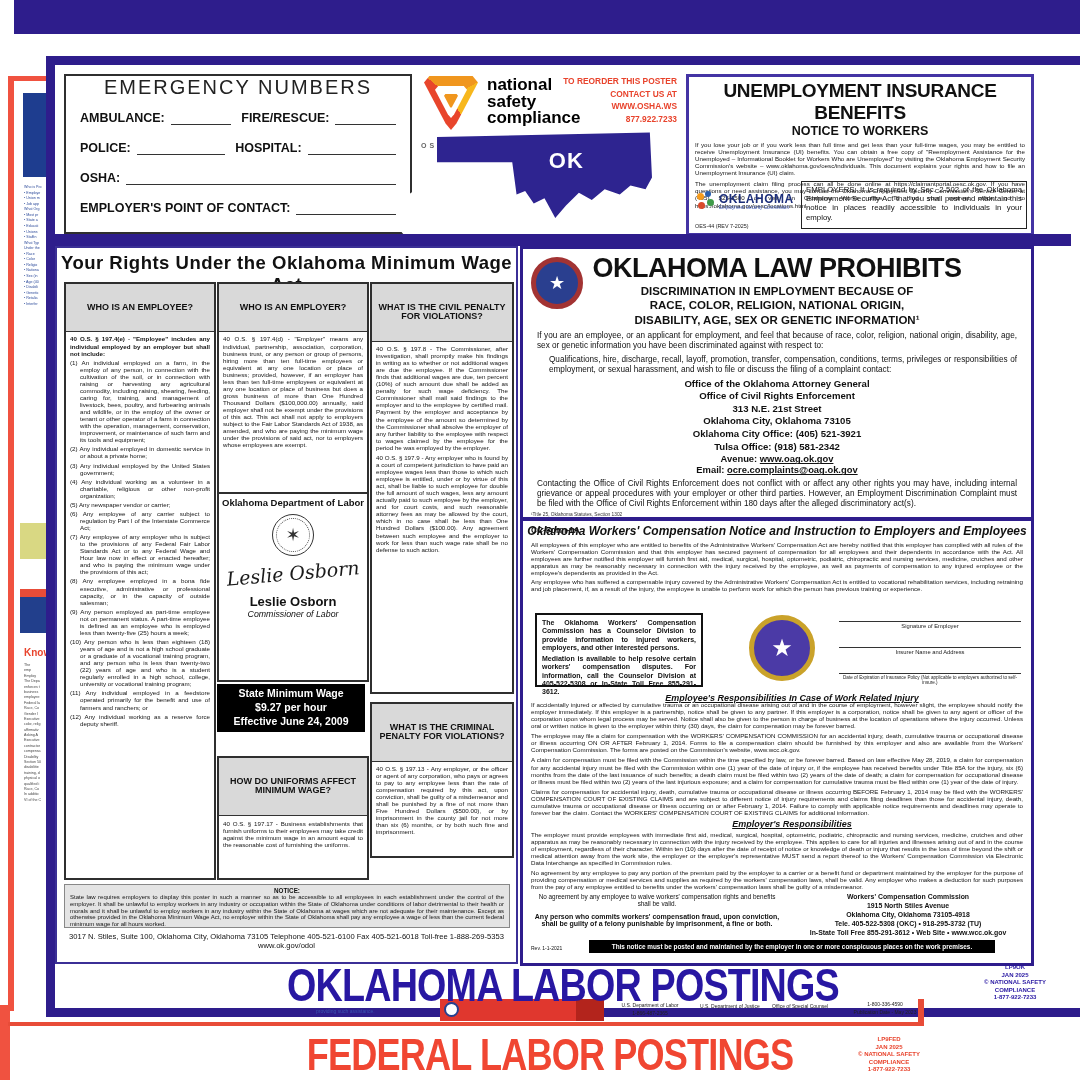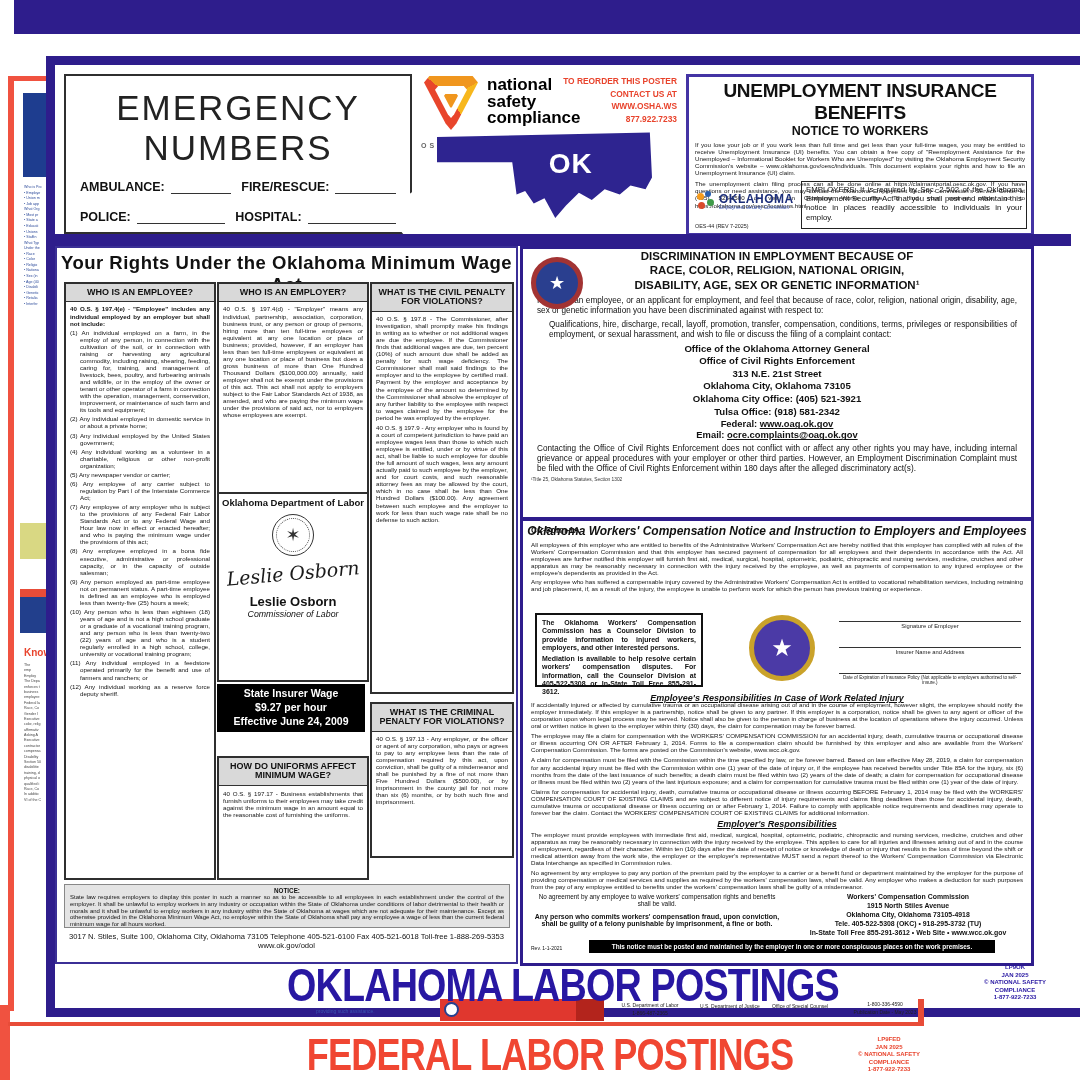--- a/index.html
+++ b/index.html
@@ -97,7 +97,7 @@
   <div class="abs" style="left:46px;top:56px;width:1034px;height:943px;border:9px solid #2e1d8c;background:#fff;">
 
     <div class="lawbox" style="left:9px;top:9px;width:344px;height:156px;border-width:2px;">
-      <div style="text-align:center;font-size:35px;letter-spacing:2px;color:#222;margin:12px 0 12px;">EMERGENCY NUMBERS</div>
+      <div style="text-align:center;font-size:20px;letter-spacing:2px;color:#222;margin:0 0 12px;">EMERGENCY NUMBERS</div>
       <div class="emg-row">
         <span>AMBULANCE:</span>
           <span class="fill-line"></span>

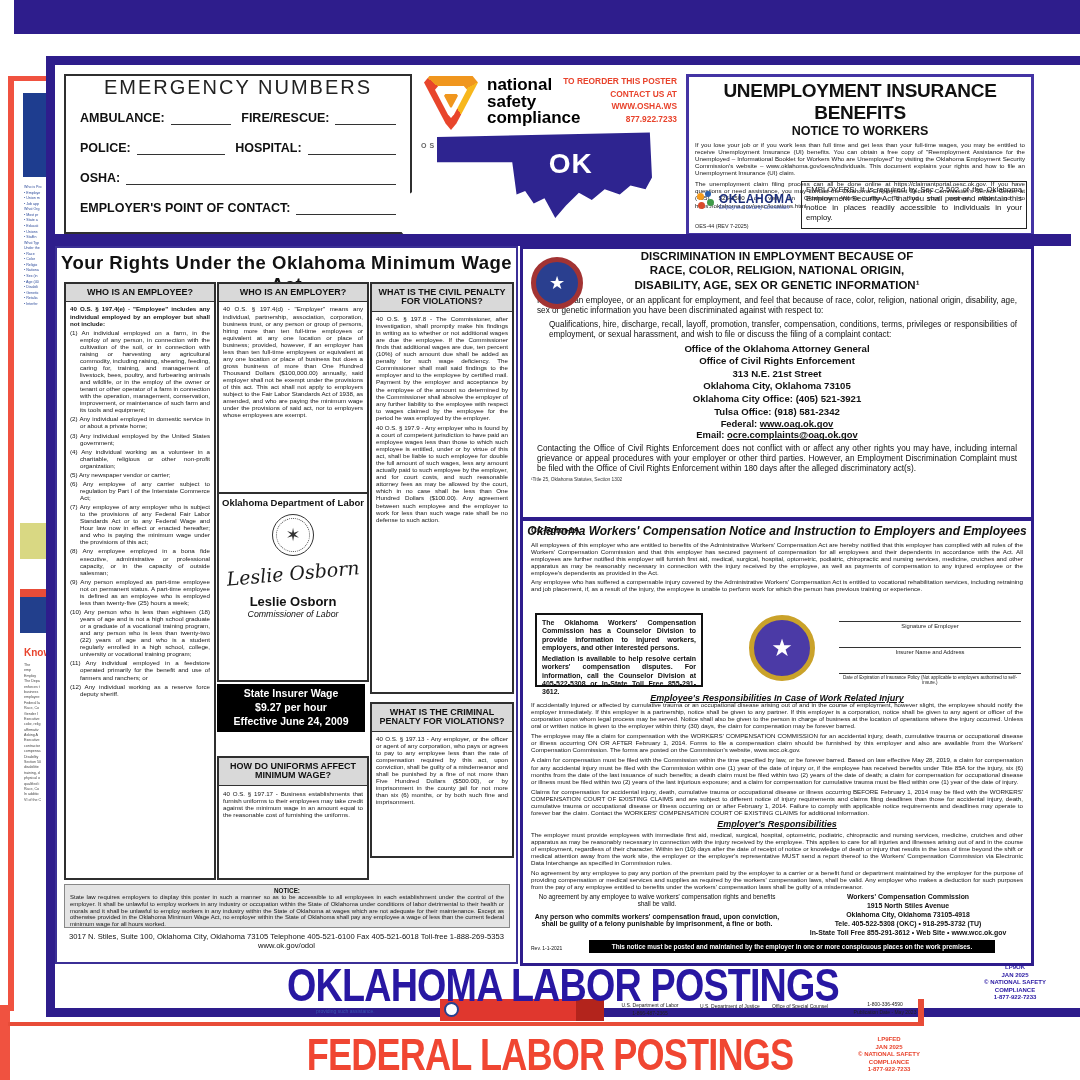--- a/index.html
+++ b/index.html
@@ -140,7 +140,7 @@
       <div>877.922.7233</div>
     </div>
     <div class="abs" style="left:382px;top:63px;width:215px;height:90px;background:#2e2490;clip-path:polygon(0% 10%,99% 5%,100% 55%,97% 68%,90% 64%,85% 74%,78% 68%,72% 80%,66% 72%,60% 86%,55% 100%,50% 78%,45% 84%,41% 70%,37% 74%,35% 38%,0% 38%);">
-      <div class="abs" style="left:52%;top:22%;color:#fff;font-size:28px;font-weight:bold;letter-spacing:1px;">OK</div>
+      <div class="abs" style="left:52%;top:22%;color:#fff;font-size:22px;font-weight:bold;letter-spacing:1px;">OK</div>
     </div>
 
     <div class="lawbox" style="left:631px;top:9px;width:342px;height:156px;border:3px solid #4434a4;">

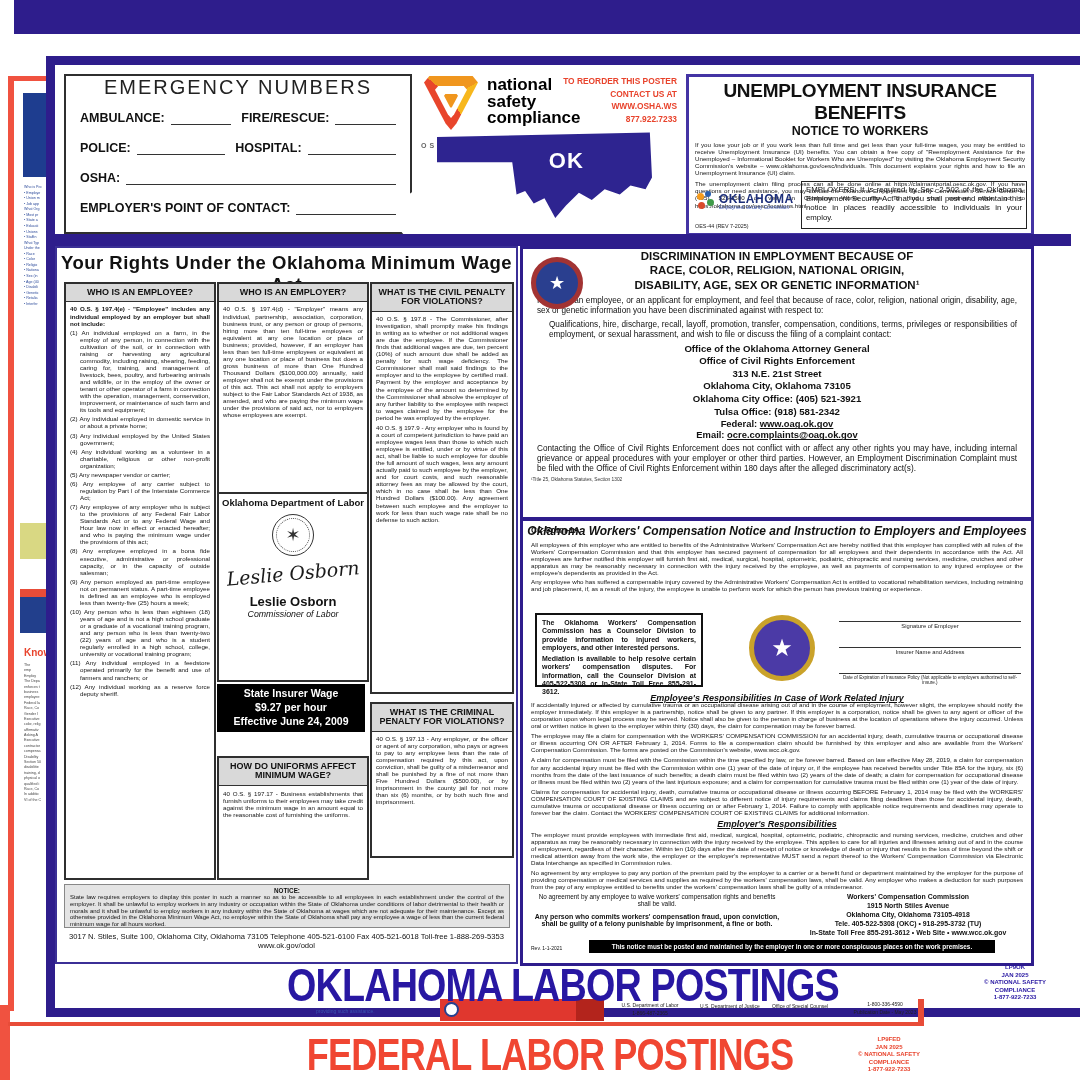--- a/index.html
+++ b/index.html
@@ -238,6 +238,7 @@
       <div class="seal" style="left:8px;top:8px;width:42px;height:42px;border:5px solid #a23333;background:#2a3f8f;">
           <span style="color:#fff;font-size:18px;">★</span>
         </div>
+      <div style="text-align:center;font-weight:800;font-size:27px;margin-top:4px;letter-spacing:-.5px;">OKLAHOMA LAW PROHIBITS</div>
       <div style="text-align:center;font-weight:bold;font-size:11.5px;line-height:1.25;">
           <div class="">DISCRIMINATION IN EMPLOYMENT BECAUSE OF</div>
           <div class="">RACE, COLOR, RELIGION, NATIONAL ORIGIN,</div>

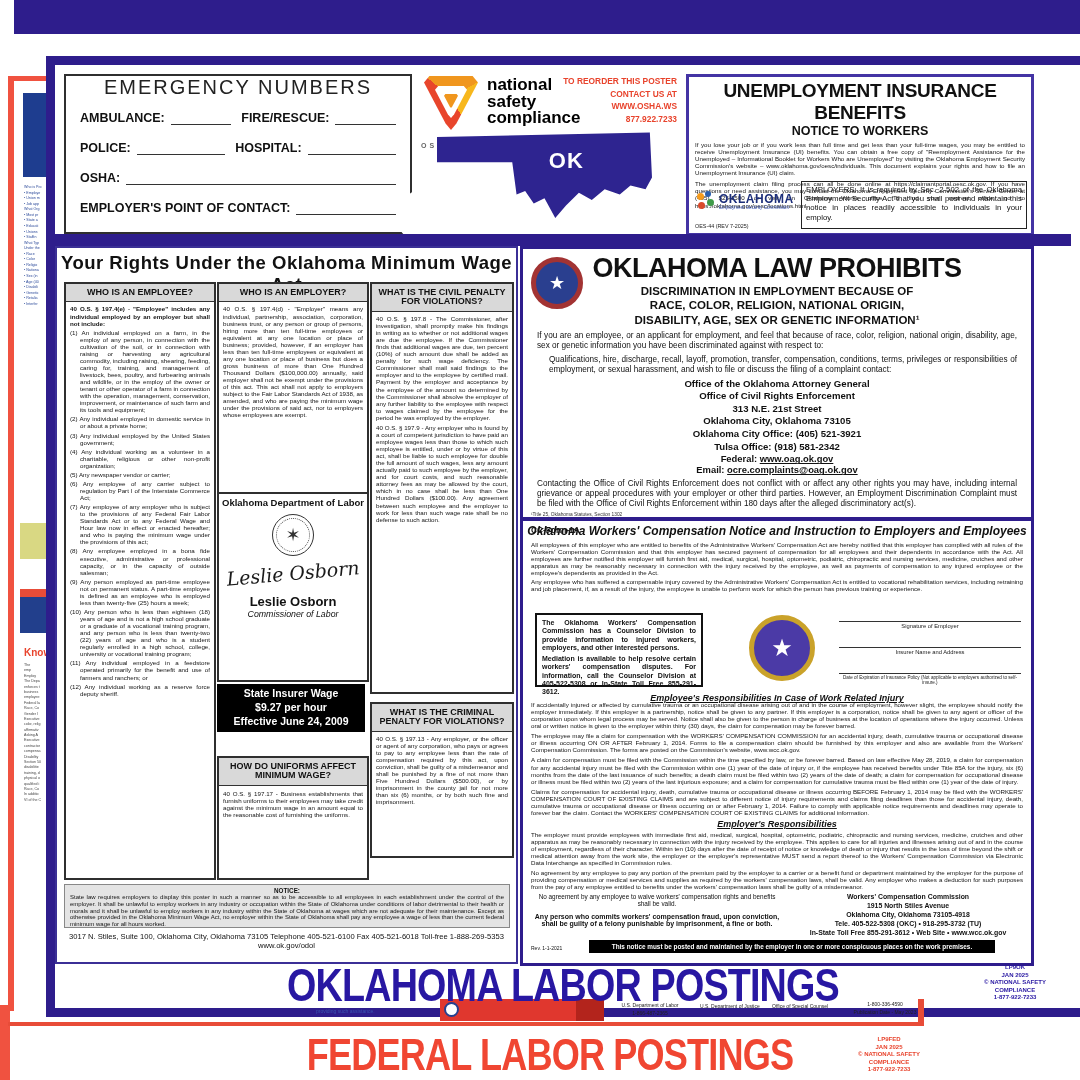--- a/index.html
+++ b/index.html
@@ -9,7 +9,7 @@
   
   .lawbox{position:absolute;border:2px solid #2f2f2f;background:#fff;overflow:hidden;}
   .bh{background:#d9d9d9;border-bottom:1.5px solid #333;font-weight:bold;font-size:9px;
-      text-align:center;padding:4px 1px;line-height:1.05;}
+      text-align:center;padding:19px 1px;line-height:1.05;}
   .t6{font-size:6.2px;line-height:1.14;text-align:justify;color:#141414;}
   .t6 .li{padding-left:10px;text-indent:-10px;margin-bottom:2px;}
   .para{margin-bottom:3px;}

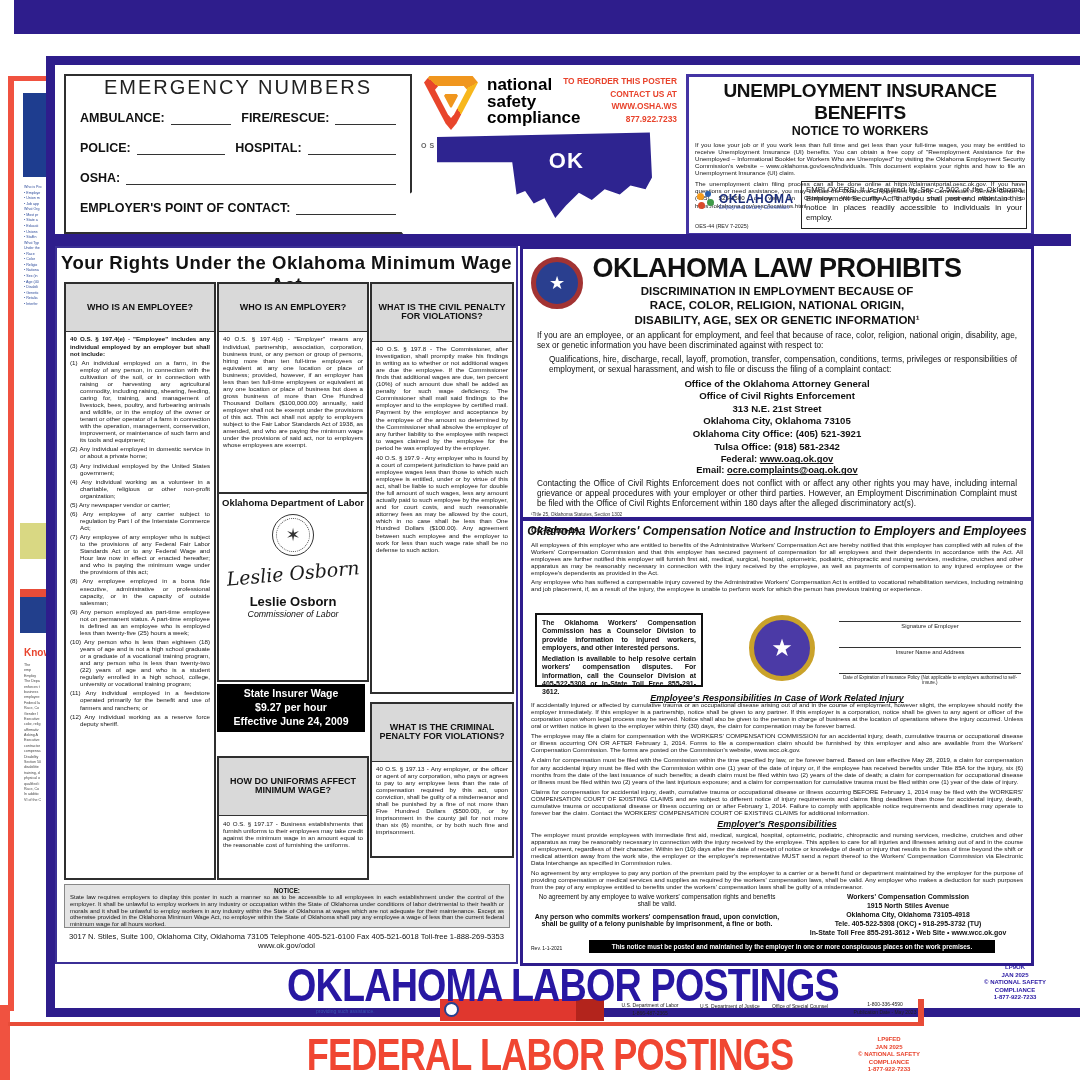--- a/index.html
+++ b/index.html
@@ -254,7 +254,7 @@
           <div class="">Oklahoma City Office: (405) 521-3921</div>
           <div class="">Tulsa Office: (918) 581-2342</div>
         </div>
-      <div style="text-align:center;font-size:9.4px;font-weight:bold;"><span>Federal: </span><span class="u">www.oag.ok.gov</span></div>
+      <div style="text-align:center;font-size:9.4px;font-weight:bold;"><span>Avenue: </span><span class="u">www.oag.ok.gov</span></div>
       <div style="text-align:center;font-size:9.4px;font-weight:bold;"><span>Email: </span><span class="u">ocre.complaints@oag.ok.gov</span></div>
       <div style="font-size:8.2px;text-align:justify;margin:4px 14px 0;line-height:1.2;">Contacting the Office of Civil Rights Enforcement does not conflict with or affect any other rights you may have, including internal grievance or appeal procedures with your employer or other third parties. However, an Employment Discrimination Complaint must be filed with the Office of Civil Rights Enforcement within 180 days after the alleged discriminatory act(s).</div>
       <div style="font-size:4.8px;margin:3px 0 0 8px;color:#333;">¹Title 25, Oklahoma Statutes, Section 1302</div>

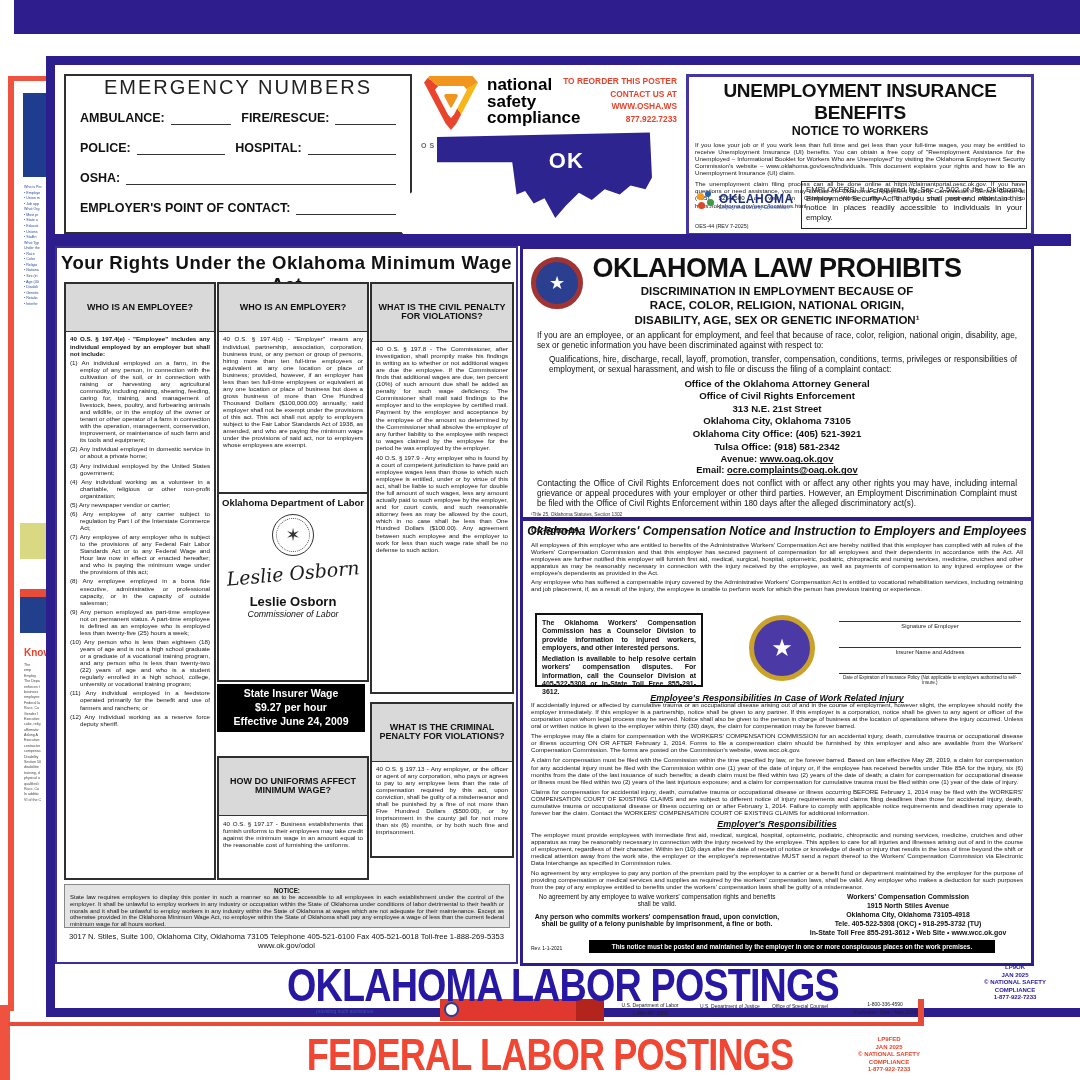--- a/index.html
+++ b/index.html
@@ -203,7 +203,7 @@
         <div style="font-style:italic;font-size:8.8px;">Commissioner of Labor</div>
       </div>
       <div class="abs" style="left:160px;top:436px;width:148px;height:46px;background:#000;color:#fff;text-align:center;font-weight:bold;font-size:10.5px;line-height:1.35;padding-top:2px;">
-        <div>State Insurer Wage</div>
+        <div>State Minimum Wage</div>
         <div>$9.27 per hour</div>
         <div>Effective June 24, 2009</div>
       </div>

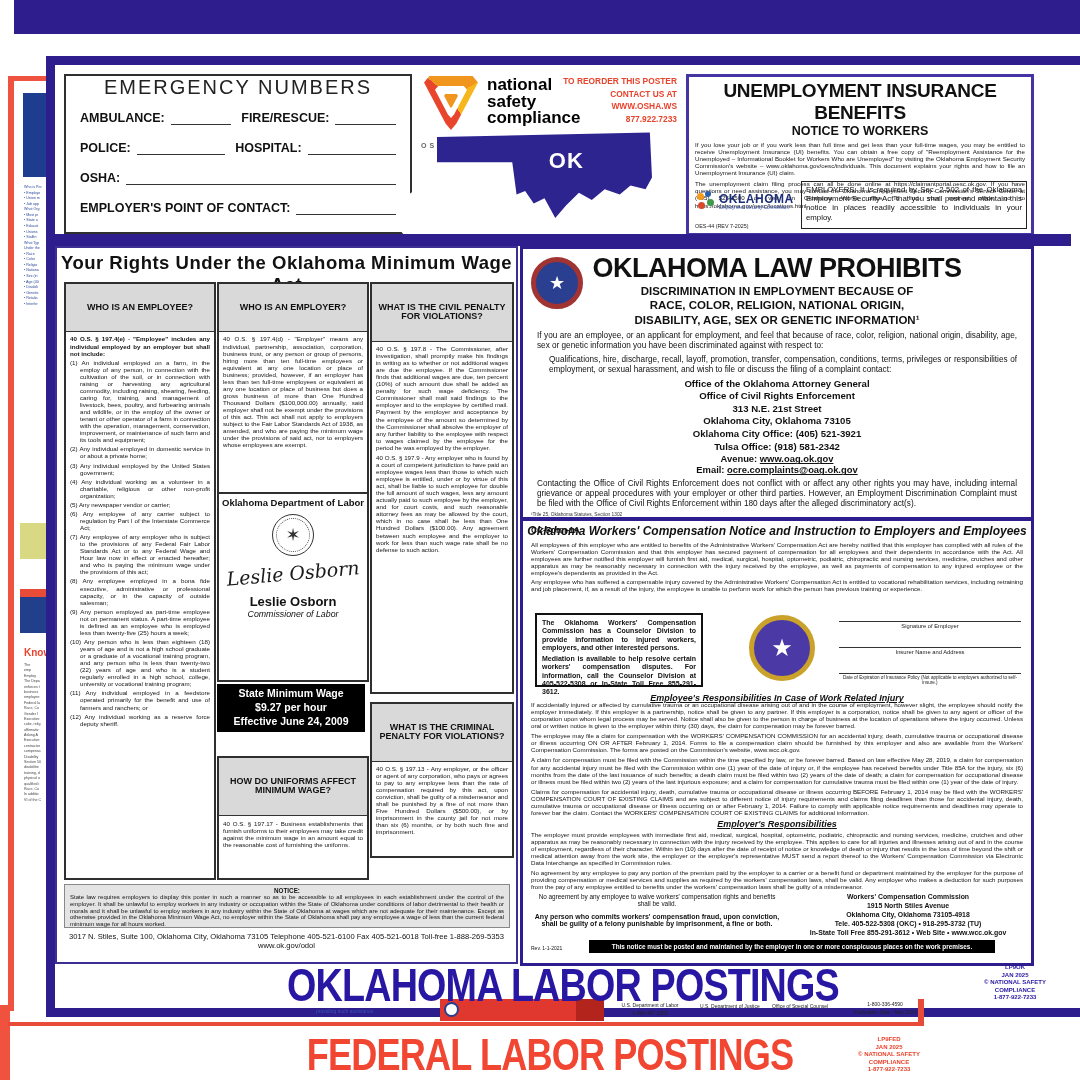--- a/index.html
+++ b/index.html
@@ -23,7 +23,7 @@
   .credit{font-size:6px;font-weight:bold;text-align:center;line-height:1.25;}
   .seal{position:absolute;border-radius:50%;display:flex;align-items:center;justify-content:center;}
   .sigline{border-top:1px solid #333;font-size:5.8px;text-align:center;color:#222;padding-top:1px;}
-  .uh{font-weight:bold;font-style:italic;text-decoration:underline;text-align:center;}
+  .uh{font-weight:bold;font-style:italic;text-decoration:underline;text-align:center;margin-left:15px;}
   .tinyfrag div{white-space:nowrap;overflow:hidden;}
   .u{text-decoration:underline;}
 </style>

